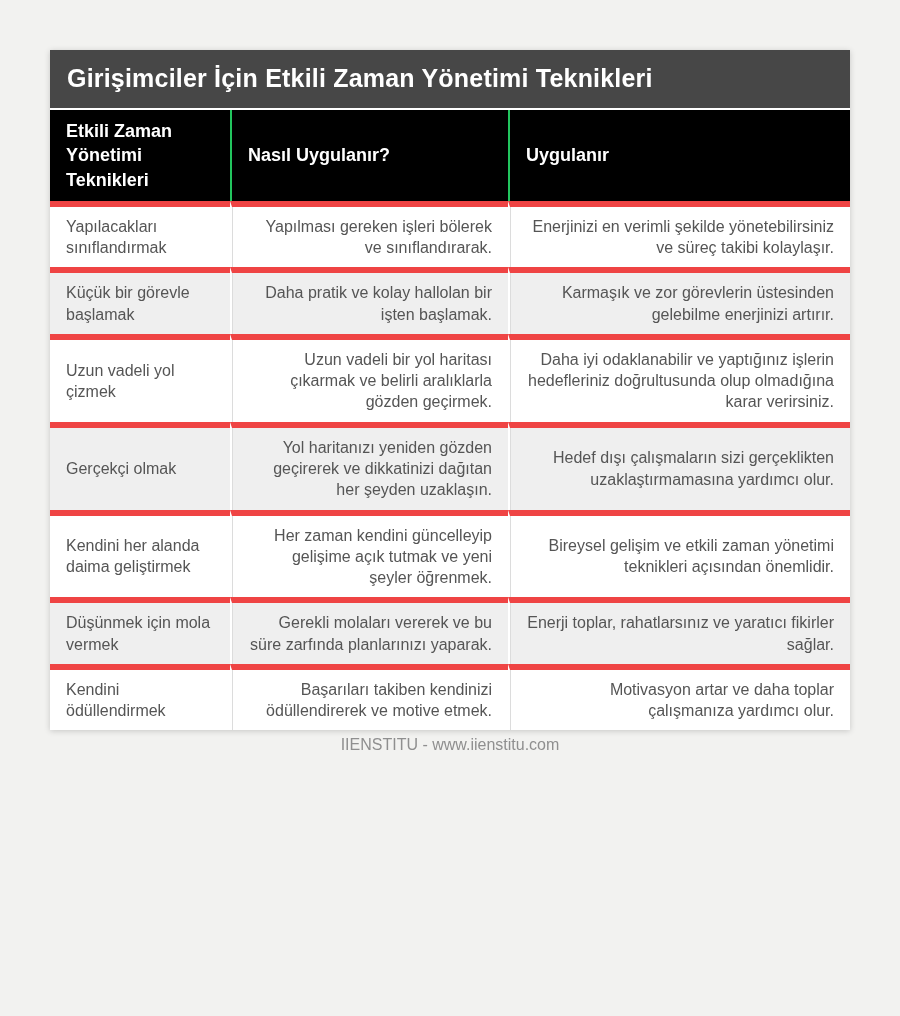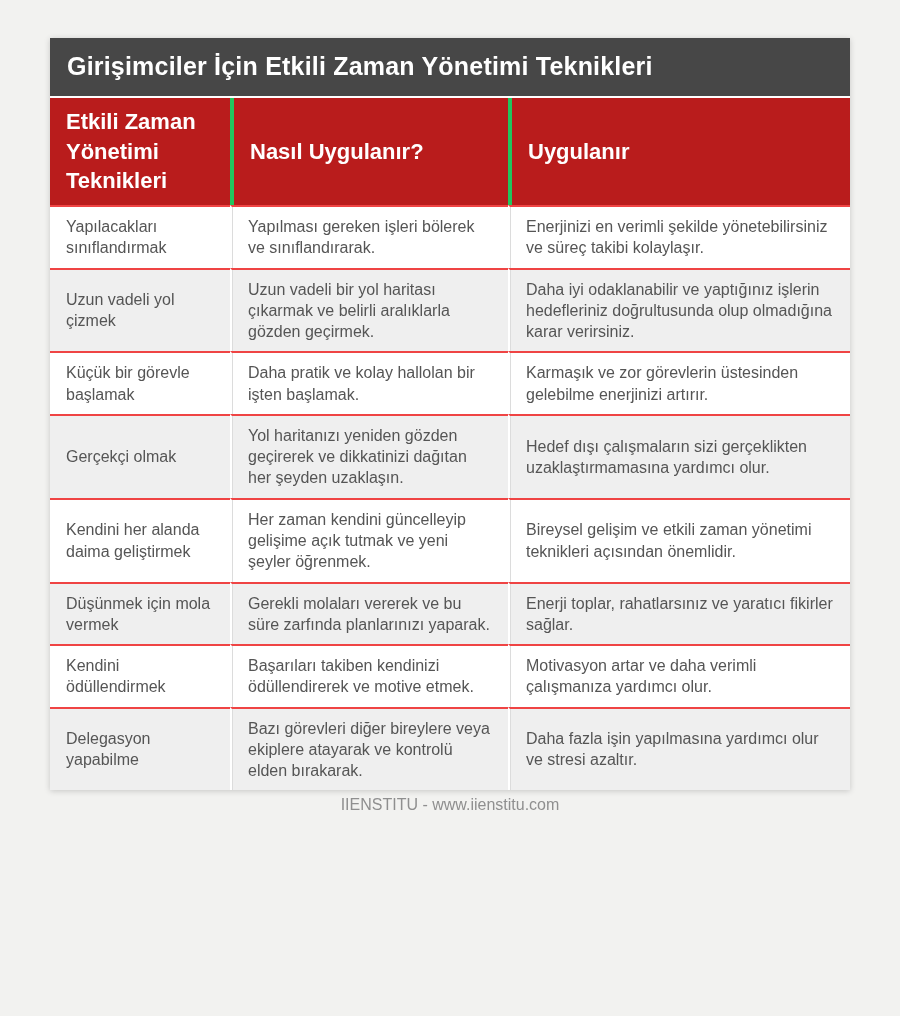--- a/index.html
+++ b/index.html
@@ -16,7 +16,7 @@
   .card {
     width: 800px;
     margin: 0 auto;
-    padding-top: 38px;
+    padding-top: 50px;
   }
   .card-inner {
     background: #ffffff;

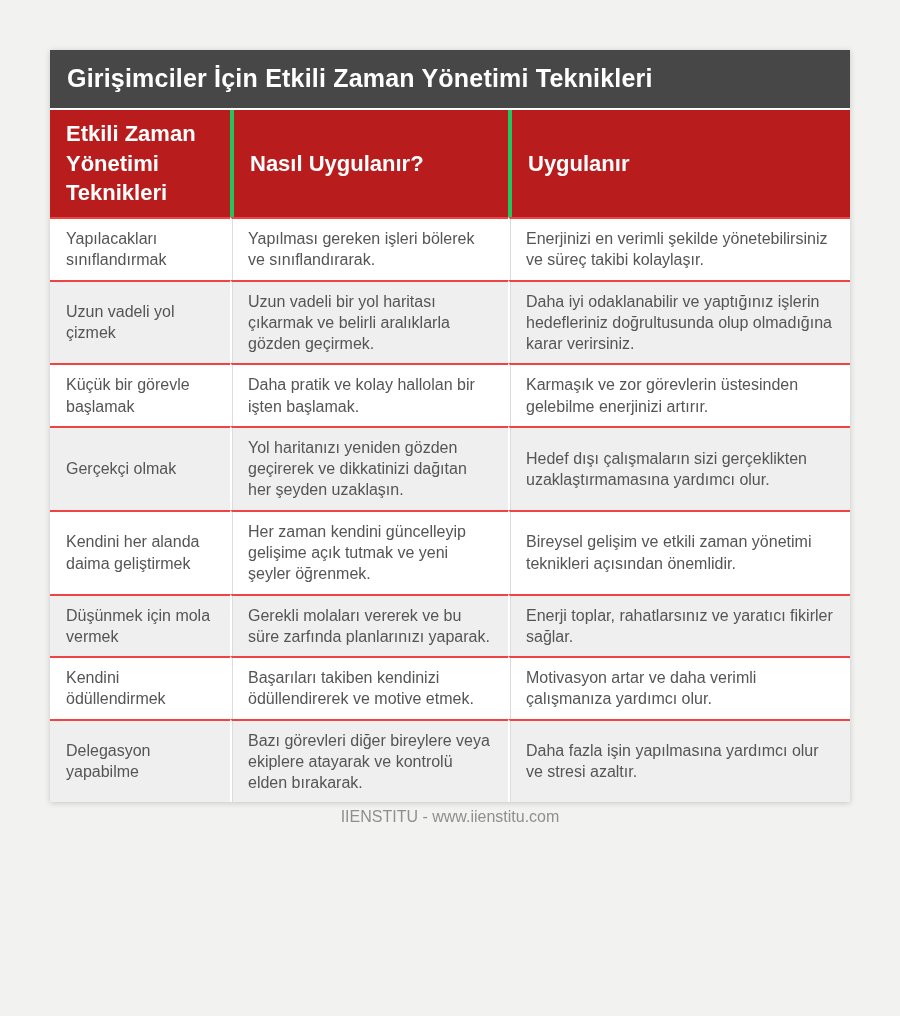--- a/index.html
+++ b/index.html
@@ -41,10 +41,10 @@
   col.c2 { width: 34.75%; }
   col.c3 { width: 42.75%; }
   thead th {
-    background: #b91c1c;
+    background: #000000;
     color: #ffffff;
     font-weight: bold;
-    font-size: 22px;
+    font-size: 18px;
     text-align: left;
     vertical-align: middle;
     padding: 9px 16px;

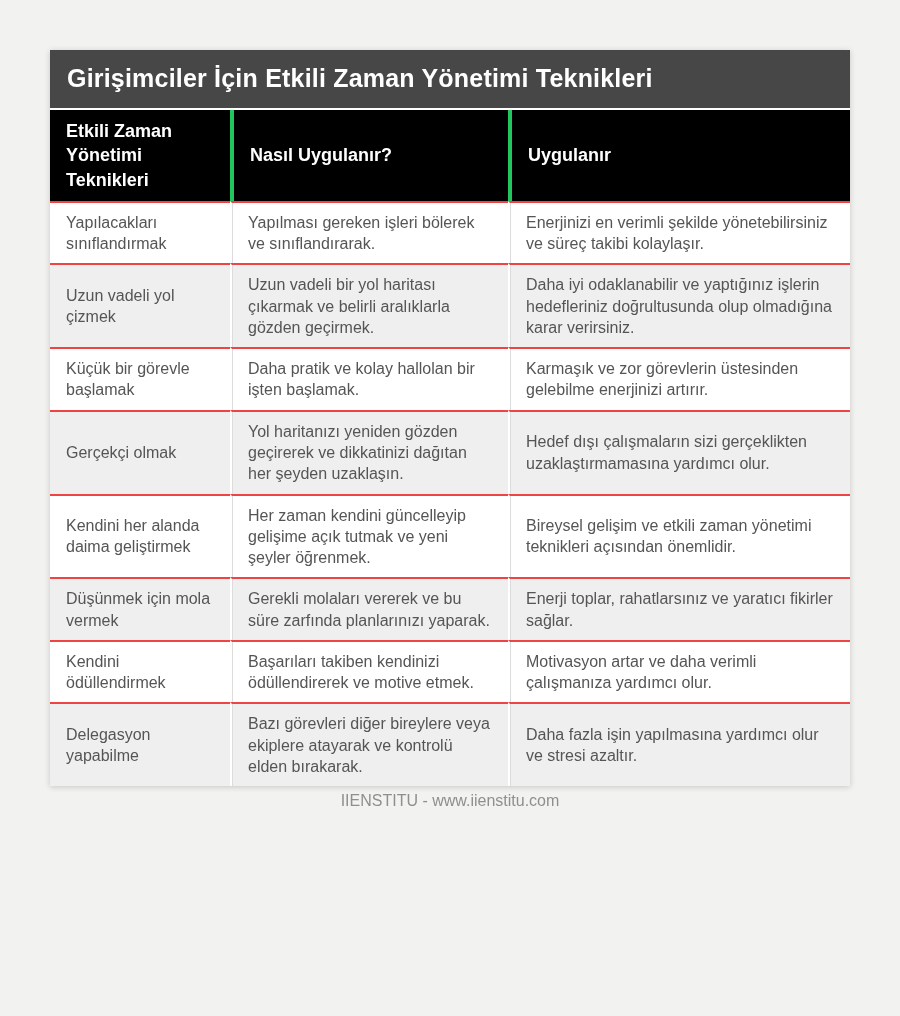--- a/index.html
+++ b/index.html
@@ -51,7 +51,7 @@
     line-height: 1.35;
   }
   thead th + th {
-    border-left: 4px solid #22c55e;
+    border-left: 2px solid #22c55e;
   }
   tbody td {
     font-size: 16px;

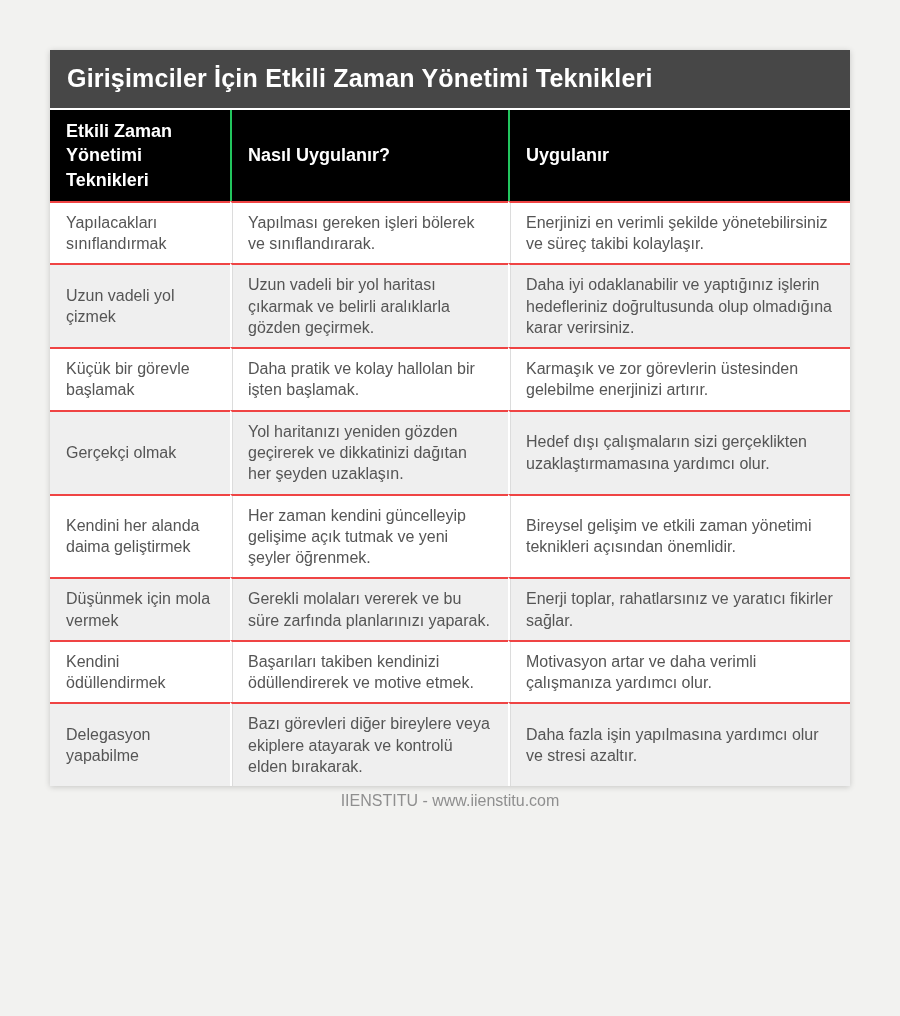--- a/index.html
+++ b/index.html
@@ -59,7 +59,7 @@
     line-height: 1.33;
     padding: 9px 16px;
     vertical-align: middle;
-    border-top: 2px solid #ef4444;
+    border-top: 6px solid #ef4444;
   }
   tbody td + td {
     border-left: 2px solid #ffffff;

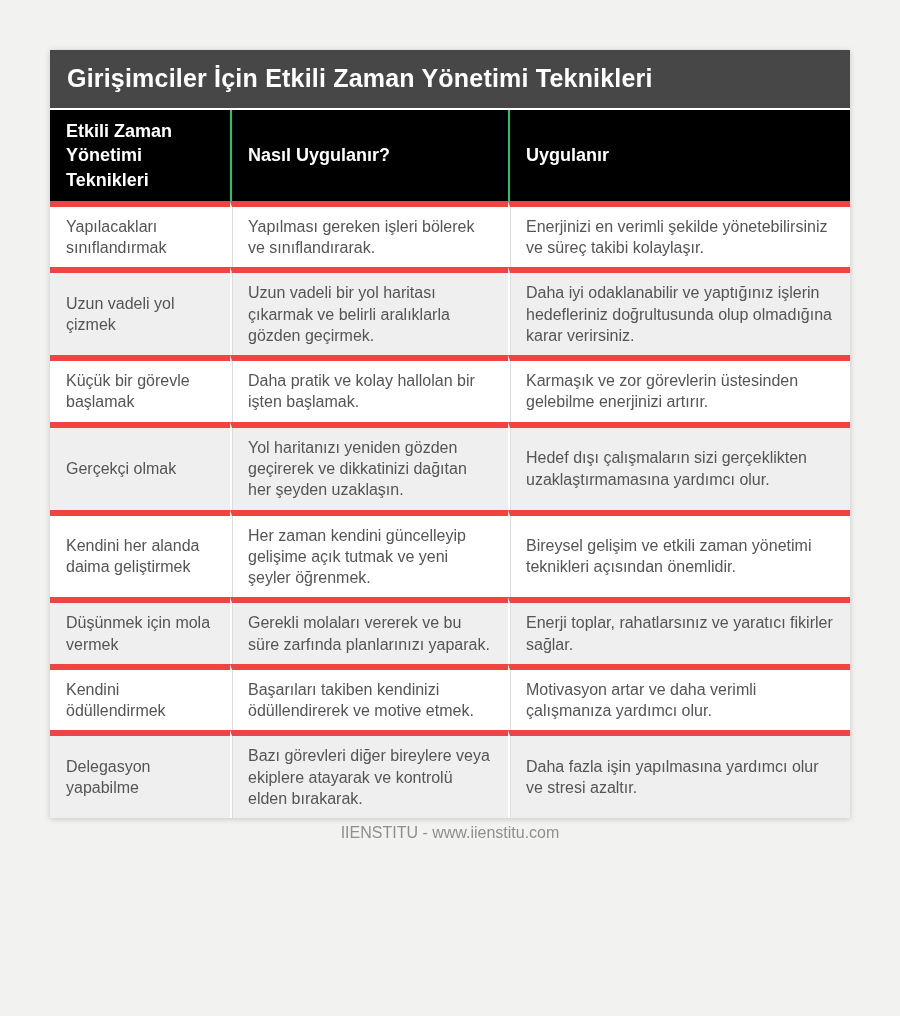--- a/index.html
+++ b/index.html
@@ -64,6 +64,7 @@
   tbody td + td {
     border-left: 2px solid #ffffff;
     box-shadow: inset 1px 0 0 #dcdcdc;
+    text-align: right;
   }
   tbody tr:nth-child(odd) td  { background: #ffffff; }
   tbody tr:nth-child(even) td { background: #efefef; }

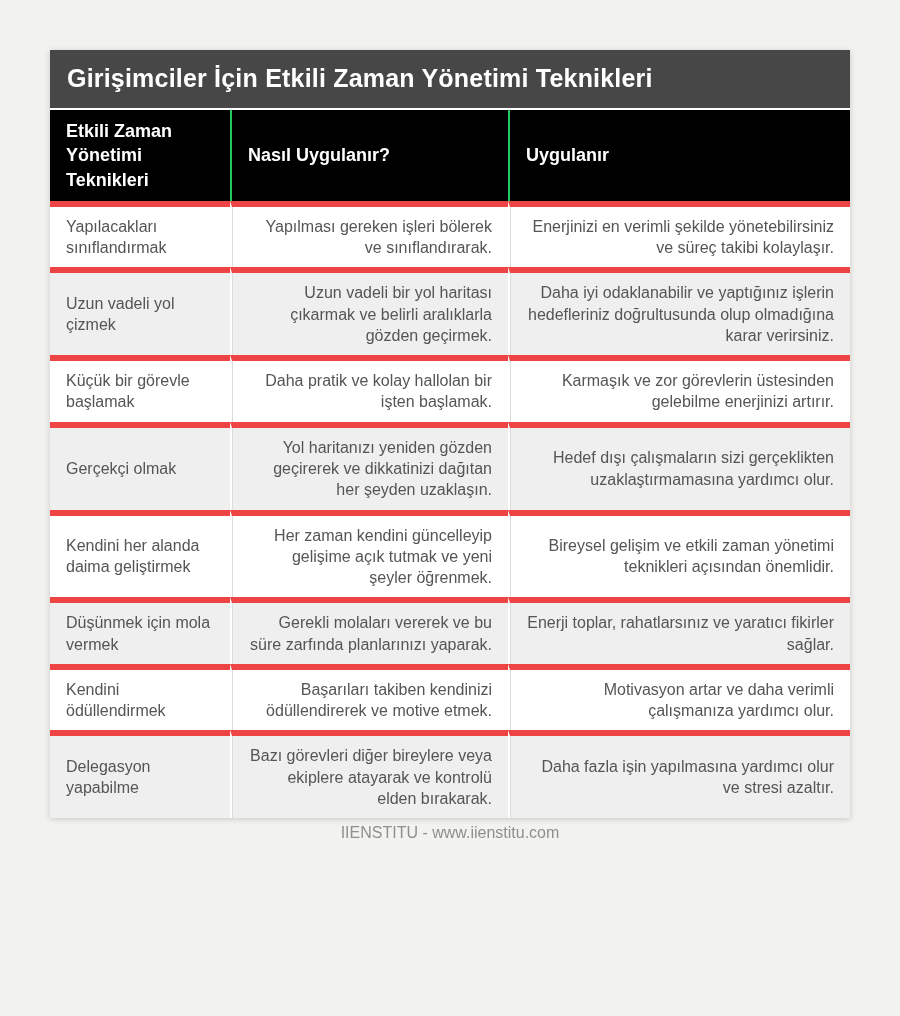--- a/index.html
+++ b/index.html
@@ -102,14 +102,14 @@
     <td>Enerjinizi en verimli şekilde yönetebilirsiniz ve süreç takibi kolaylaşır.</td>
   </tr>
           <tr>
+    <td>Küçük bir görevle başlamak</td>
+    <td>Daha pratik ve kolay hallolan bir işten başlamak.</td>
+    <td>Karmaşık ve zor görevlerin üstesinden gelebilme enerjinizi artırır.</td>
+  </tr>
+          <tr>
     <td>Uzun vadeli yol çizmek</td>
     <td>Uzun vadeli bir yol haritası çıkarmak ve belirli aralıklarla gözden geçirmek.</td>
     <td>Daha iyi odaklanabilir ve yaptığınız işlerin hedefleriniz doğrultusunda olup olmadığına karar verirsiniz.</td>
-  </tr>
-          <tr>
-    <td>Küçük bir görevle başlamak</td>
-    <td>Daha pratik ve kolay hallolan bir işten başlamak.</td>
-    <td>Karmaşık ve zor görevlerin üstesinden gelebilme enerjinizi artırır.</td>
   </tr>
           <tr>
     <td>Gerçekçi olmak</td>

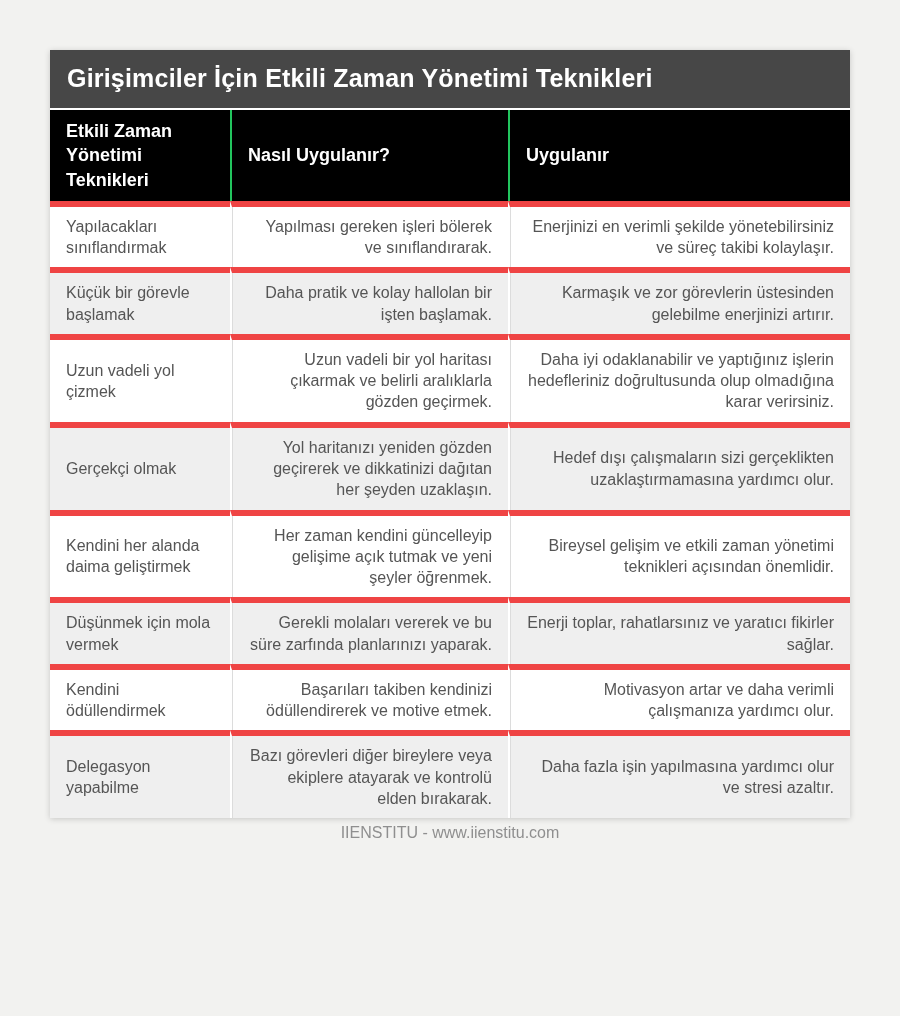--- a/index.html
+++ b/index.html
@@ -129,7 +129,7 @@
           <tr>
     <td>Kendini ödüllendirmek</td>
     <td>Başarıları takiben kendinizi ödüllendirerek ve motive etmek.</td>
-    <td>Motivasyon artar ve daha verimli çalışmanıza yardımcı olur.</td>
+    <td>Motivasyon artar ve daha toplar çalışmanıza yardımcı olur.</td>
   </tr>
           <tr>
     <td>Delegasyon yapabilme</td>

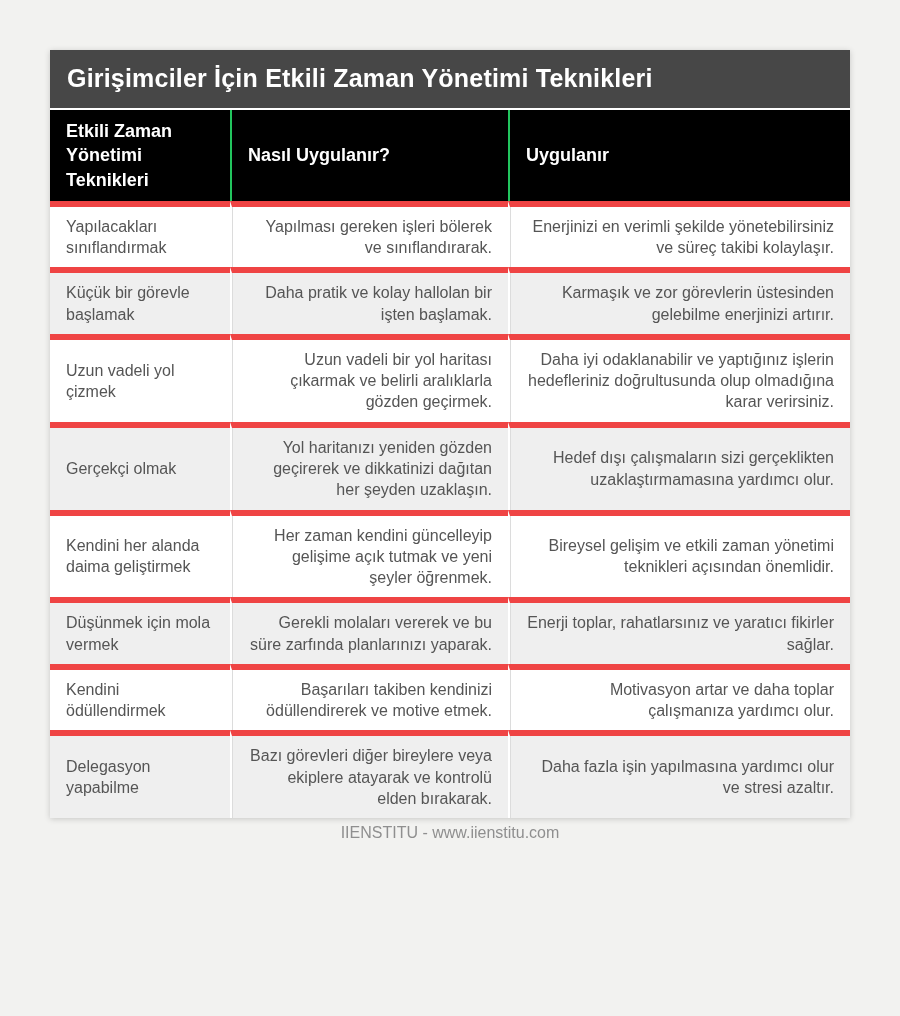--- a/index.html
+++ b/index.html
@@ -131,11 +131,6 @@
     <td>Başarıları takiben kendinizi ödüllendirerek ve motive etmek.</td>
     <td>Motivasyon artar ve daha toplar çalışmanıza yardımcı olur.</td>
   </tr>
-          <tr>
-    <td>Delegasyon yapabilme</td>
-    <td>Bazı görevleri diğer bireylere veya ekiplere atayarak ve kontrolü elden bırakarak.</td>
-    <td>Daha fazla işin yapılmasına yardımcı olur ve stresi azaltır.</td>
-  </tr>
         </tbody>
     </table>
   </div>

